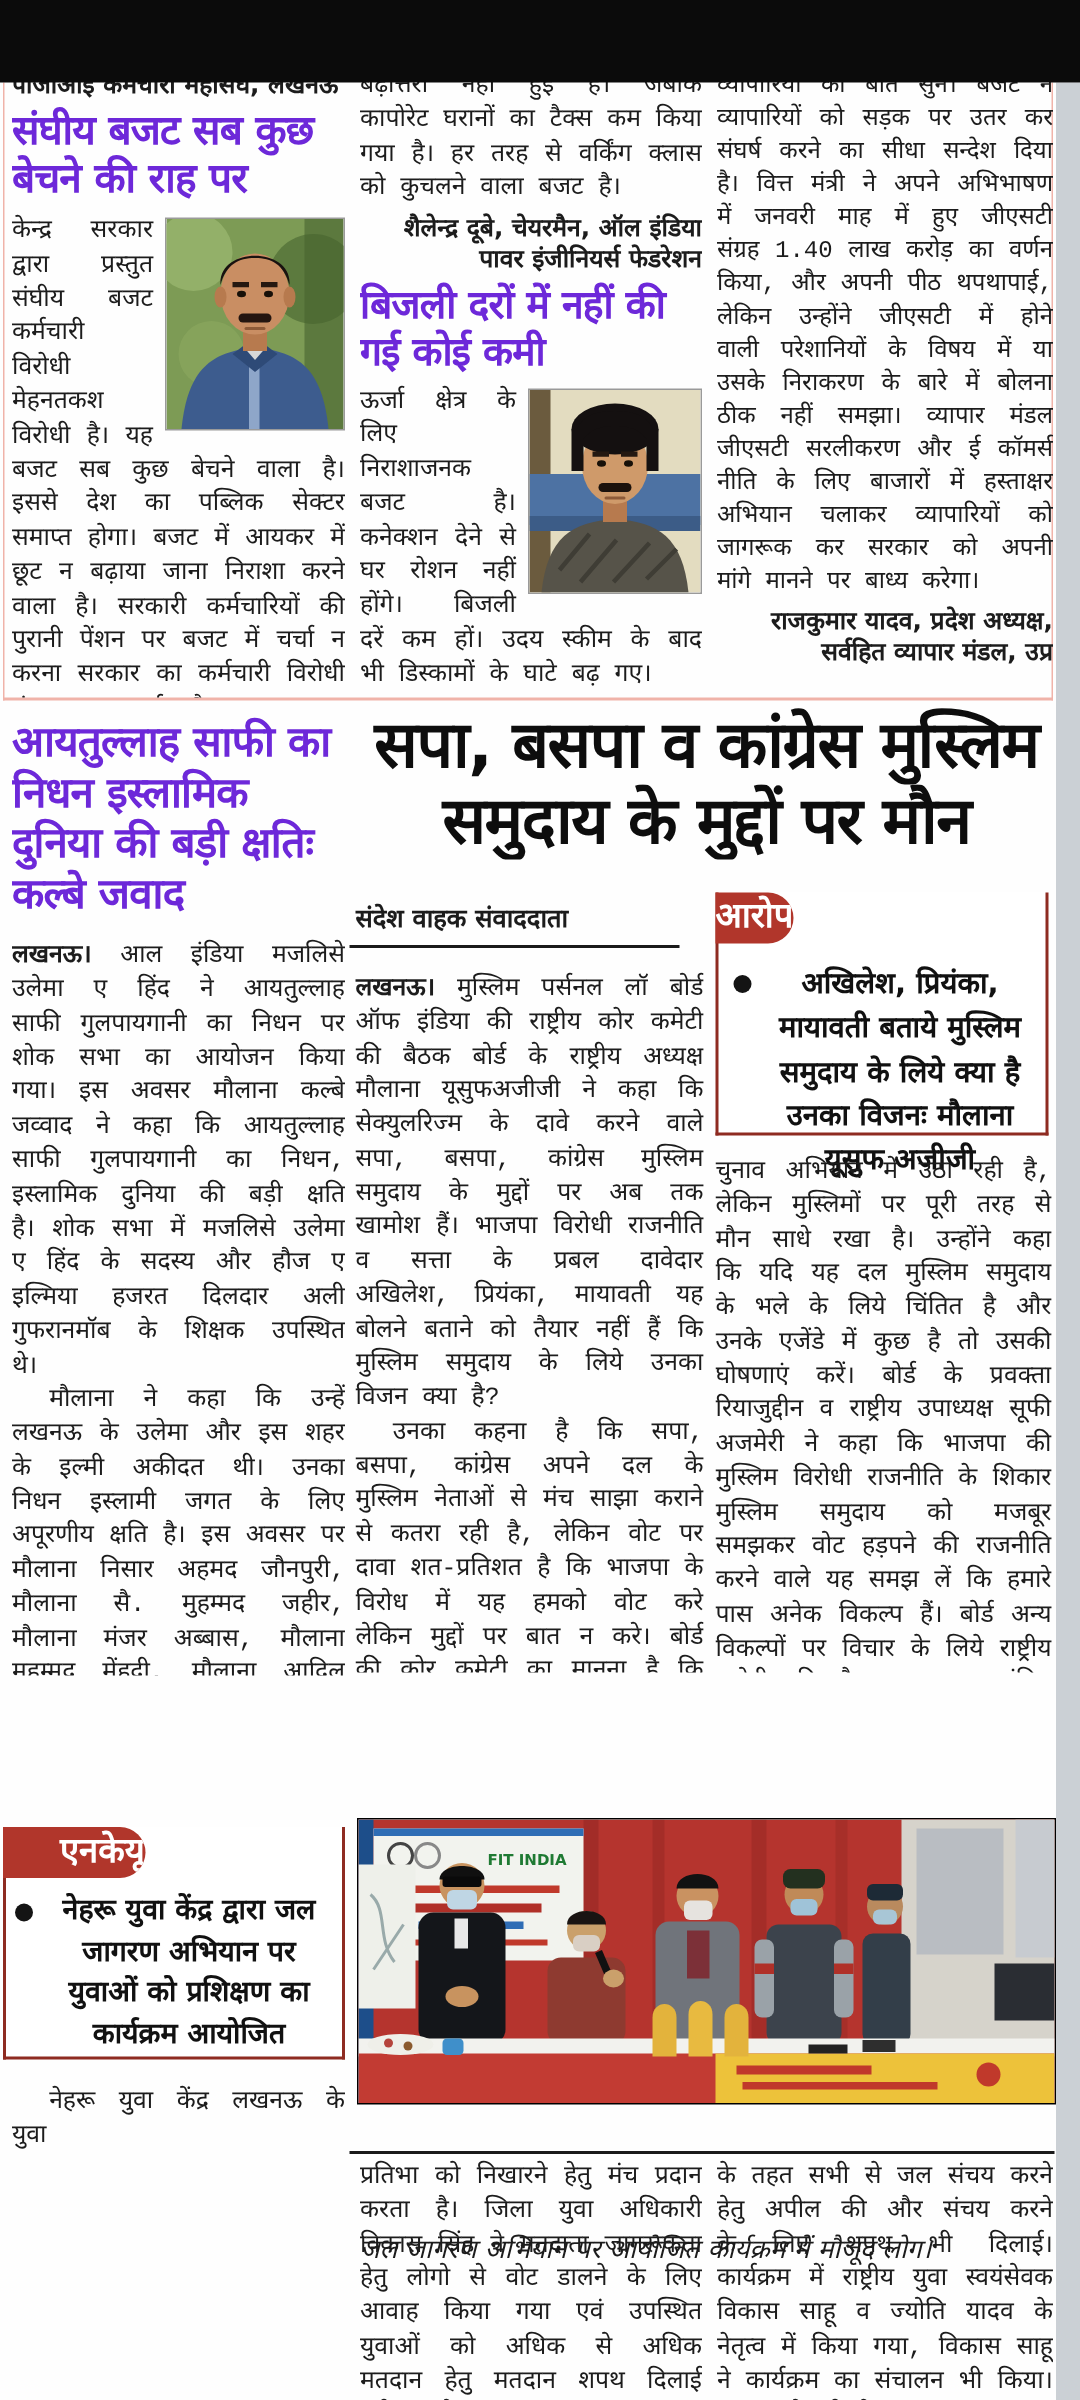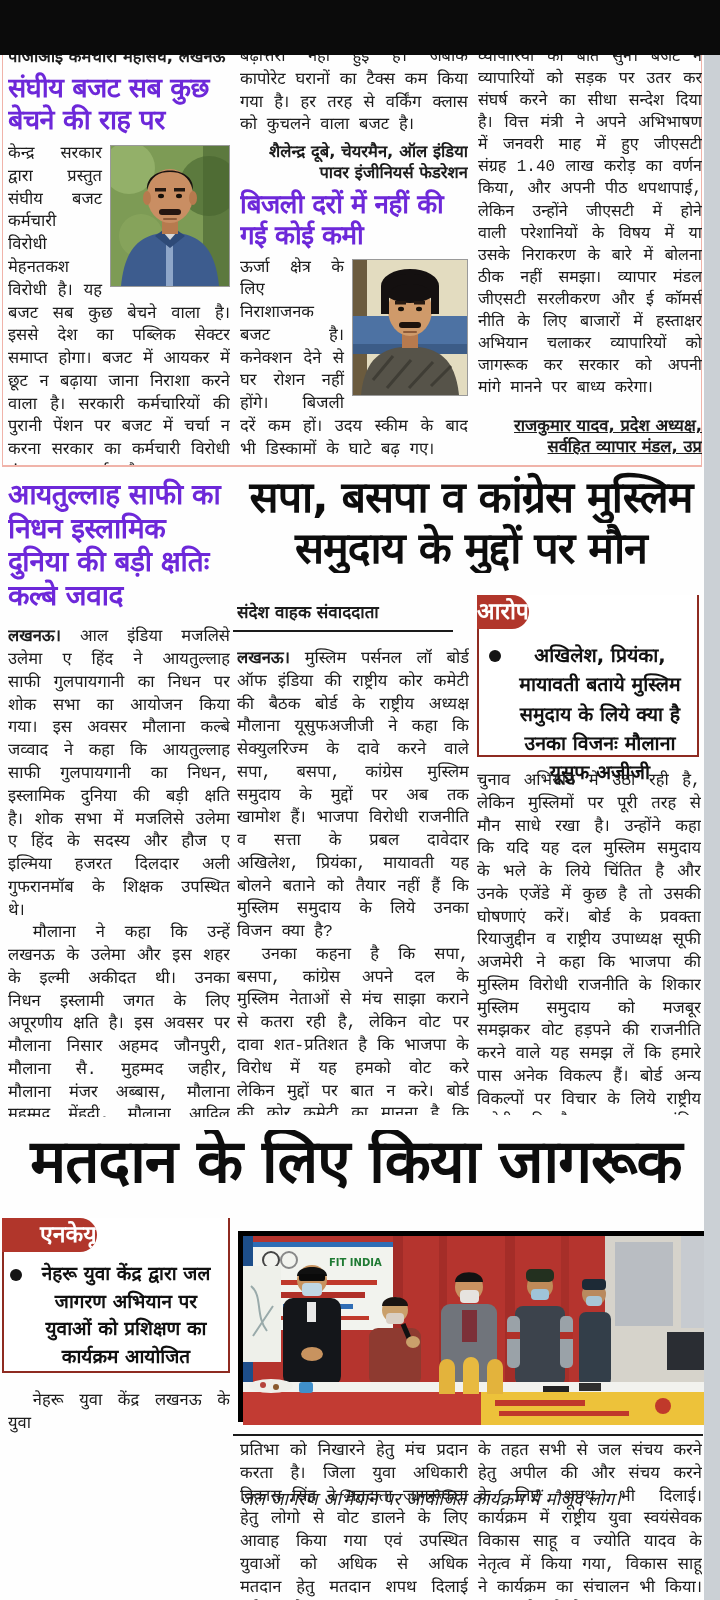--- a/index.html
+++ b/index.html
@@ -113,7 +113,7 @@
 
   <div class="abs col" style="left:478px;top:46px;width:224px;height:419px;">
     <p class="bt" style="font-size:16px;">व्यापारियों की बात सुने। बजट ने व्यापारियों को सड़क पर उतर कर संघर्ष करने का सीधा सन्देश दिया है। वित्त मंत्री ने अपने अभिभाषण में जनवरी माह में हुए जीएसटी संग्रह 1.40 लाख करोड़ का वर्णन किया, और अपनी पीठ थपथापाई, लेकिन उन्होंने जीएसटी में होने वाली परेशानियों के विषय में या उसके निराकरण के बारे में बोलना ठीक नहीं समझा। व्यापार मंडल जीएसटी सरलीकरण और ई कॉमर्स नीति के लिए बाजारों में हस्ताक्षर अभियान चलाकर व्यापारियों को जागरूक कर सरकार को अपनी मांगे मानने पर बाध्य करेगा।</p>
-    <div class="attr" style="margin-top:16px;text-decoration:underline;">राजकुमार यादव, प्रदेश अध्यक्ष, सर्वहित व्यापार मंडल, उप्र</div>
+    <div class="attr" style="margin-top:4px;">राजकुमार यादव, प्रदेश अध्यक्ष, सर्वहित व्यापार मंडल, उप्र</div>
   </div>
 
   <div class="abs col" style="left:8px;top:478px;width:222px;height:639px;">

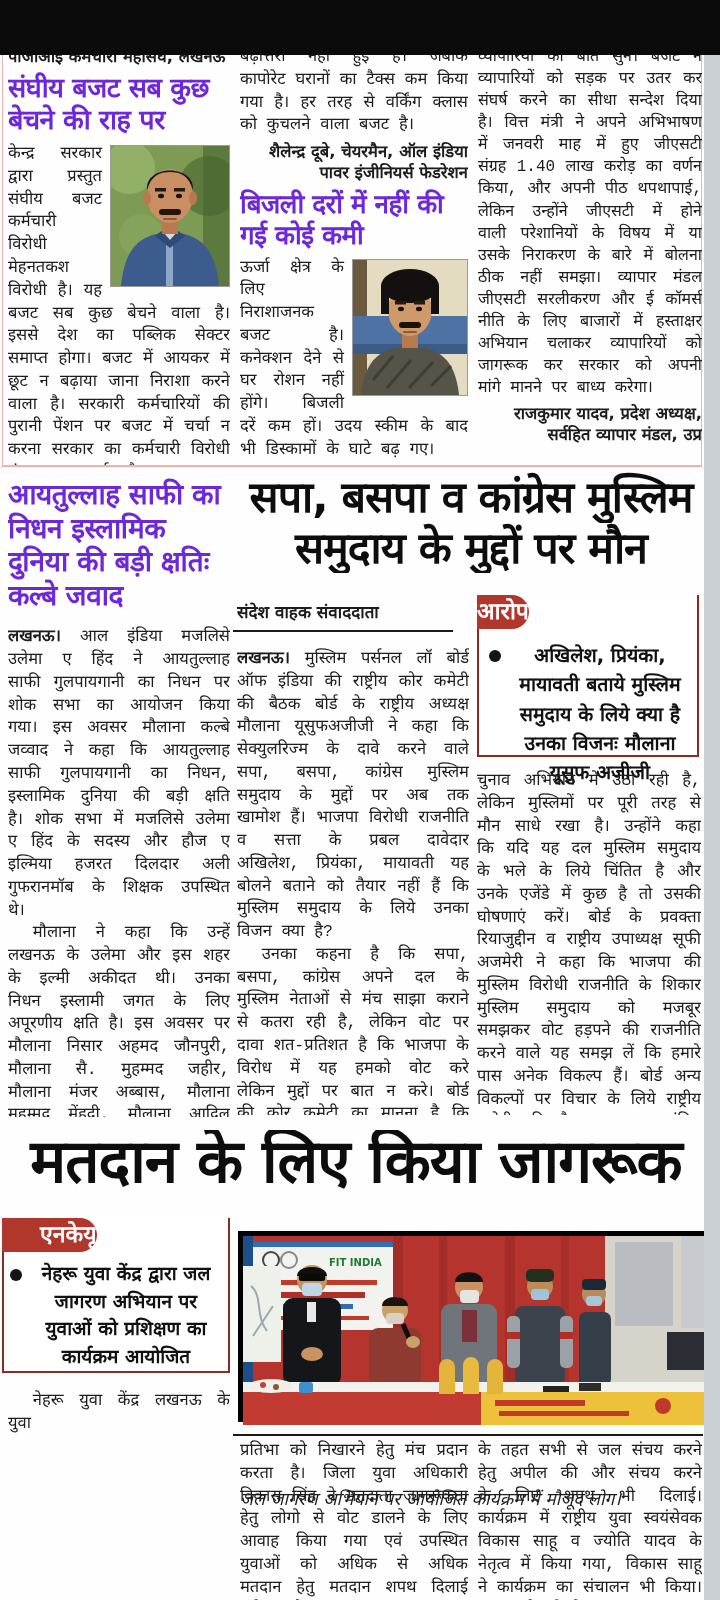--- a/index.html
+++ b/index.html
@@ -146,7 +146,6 @@
     <p class="bt">चुनाव अभियान में उठा रही है, लेकिन मुस्लिमों पर पूरी तरह से मौन साधे रखा है। उन्होंने कहा कि यदि यह दल मुस्लिम समुदाय के भले के लिये चिंतित है और उनके एजेंडे में कुछ है तो उसकी घोषणाएं करें। बोर्ड के प्रवक्ता रियाजुद्दीन व राष्ट्रीय उपाध्यक्ष सूफी अजमेरी ने कहा कि भाजपा की मुस्लिम विरोधी राजनीति के शिकार मुस्लिम समुदाय को मजबूर समझकर वोट हड़पने की राजनीति करने वाले यह समझ लें कि हमारे पास अनेक विकल्प हैं। बोर्ड अन्य विकल्पों पर विचार के लिये राष्ट्रीय कमेटी की बैठक बुलाकर अंतिम फैसला लेगा।</p>
   </div>
 
-  <div class="abs h-huge" style="left:0px;top:1130px;width:712px;">मतदान के लिए किया जागरूक</div>
 
   <div class="abs rib-box" style="left:2px;top:1218px;width:228px;height:155px;">
     <div class="ribbon" style="padding-left:38px;text-align:center;">एनकेयू</div>

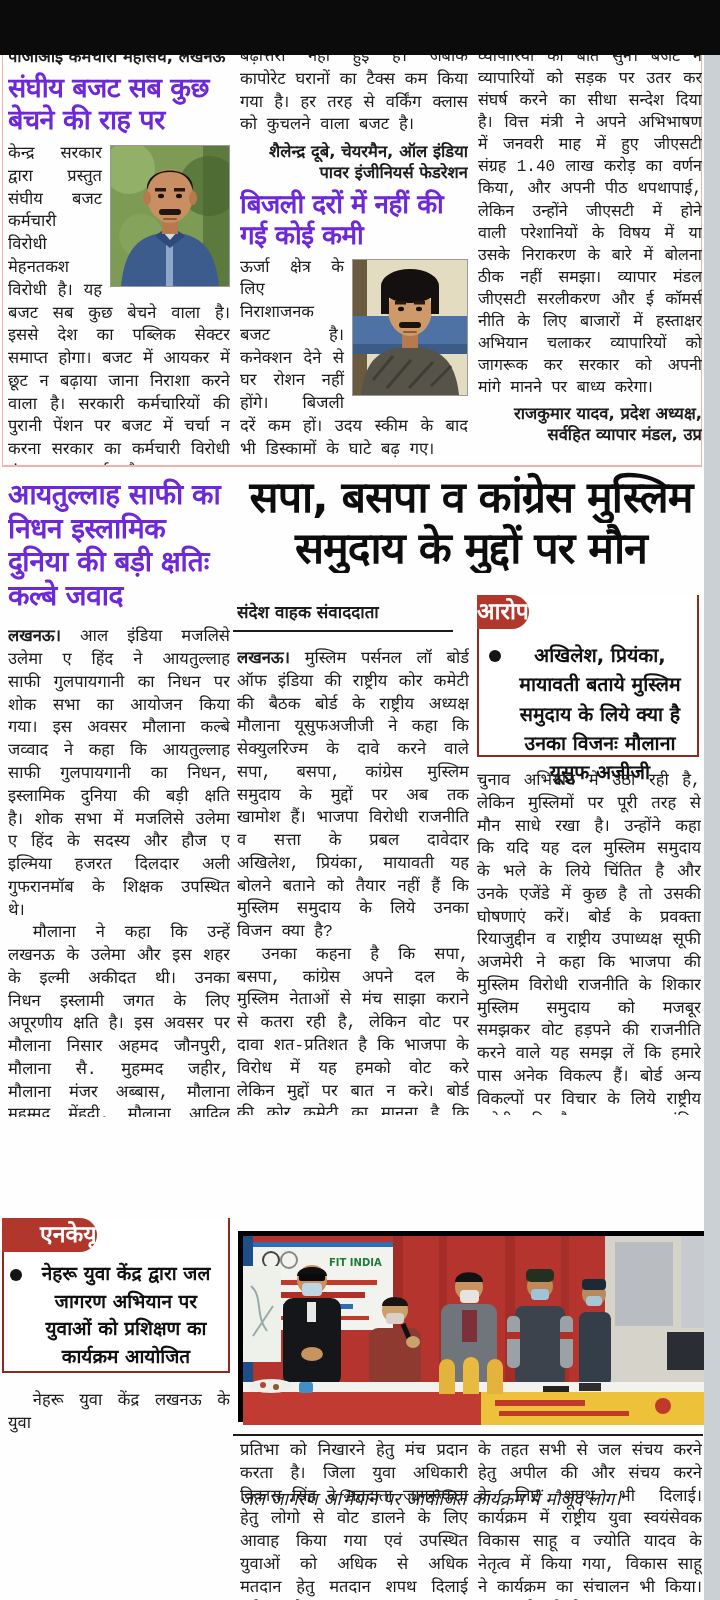--- a/index.html
+++ b/index.html
@@ -155,7 +155,7 @@
     </div>
   </div>
 
-  <div class="abs" style="left:238px;top:1212px;width:466px;height:191px;border:5px solid #000000;box-sizing:border-box;margin-top:19px;">
+  <div class="abs" style="left:238px;top:1212px;width:466px;height:191px;border:1px solid #000000;box-sizing:border-box;">
     <svg width="464" height="189" viewBox="0 0 464 189">
       <rect width="464" height="189" fill="#b5342e"></rect>
       <rect x="150" y="0" width="10" height="150" fill="#7e1f1c" opacity="0.35"></rect>

